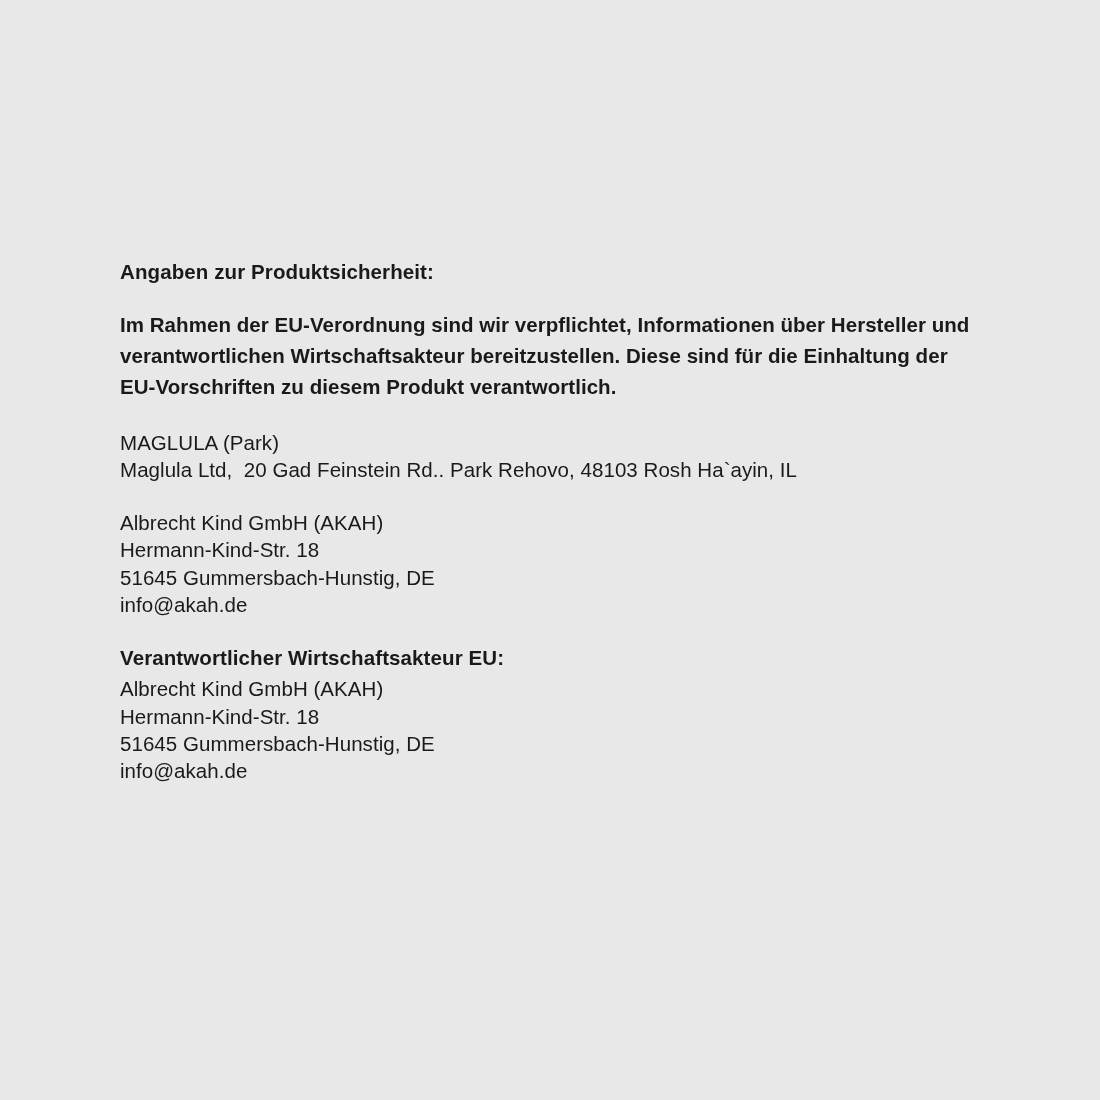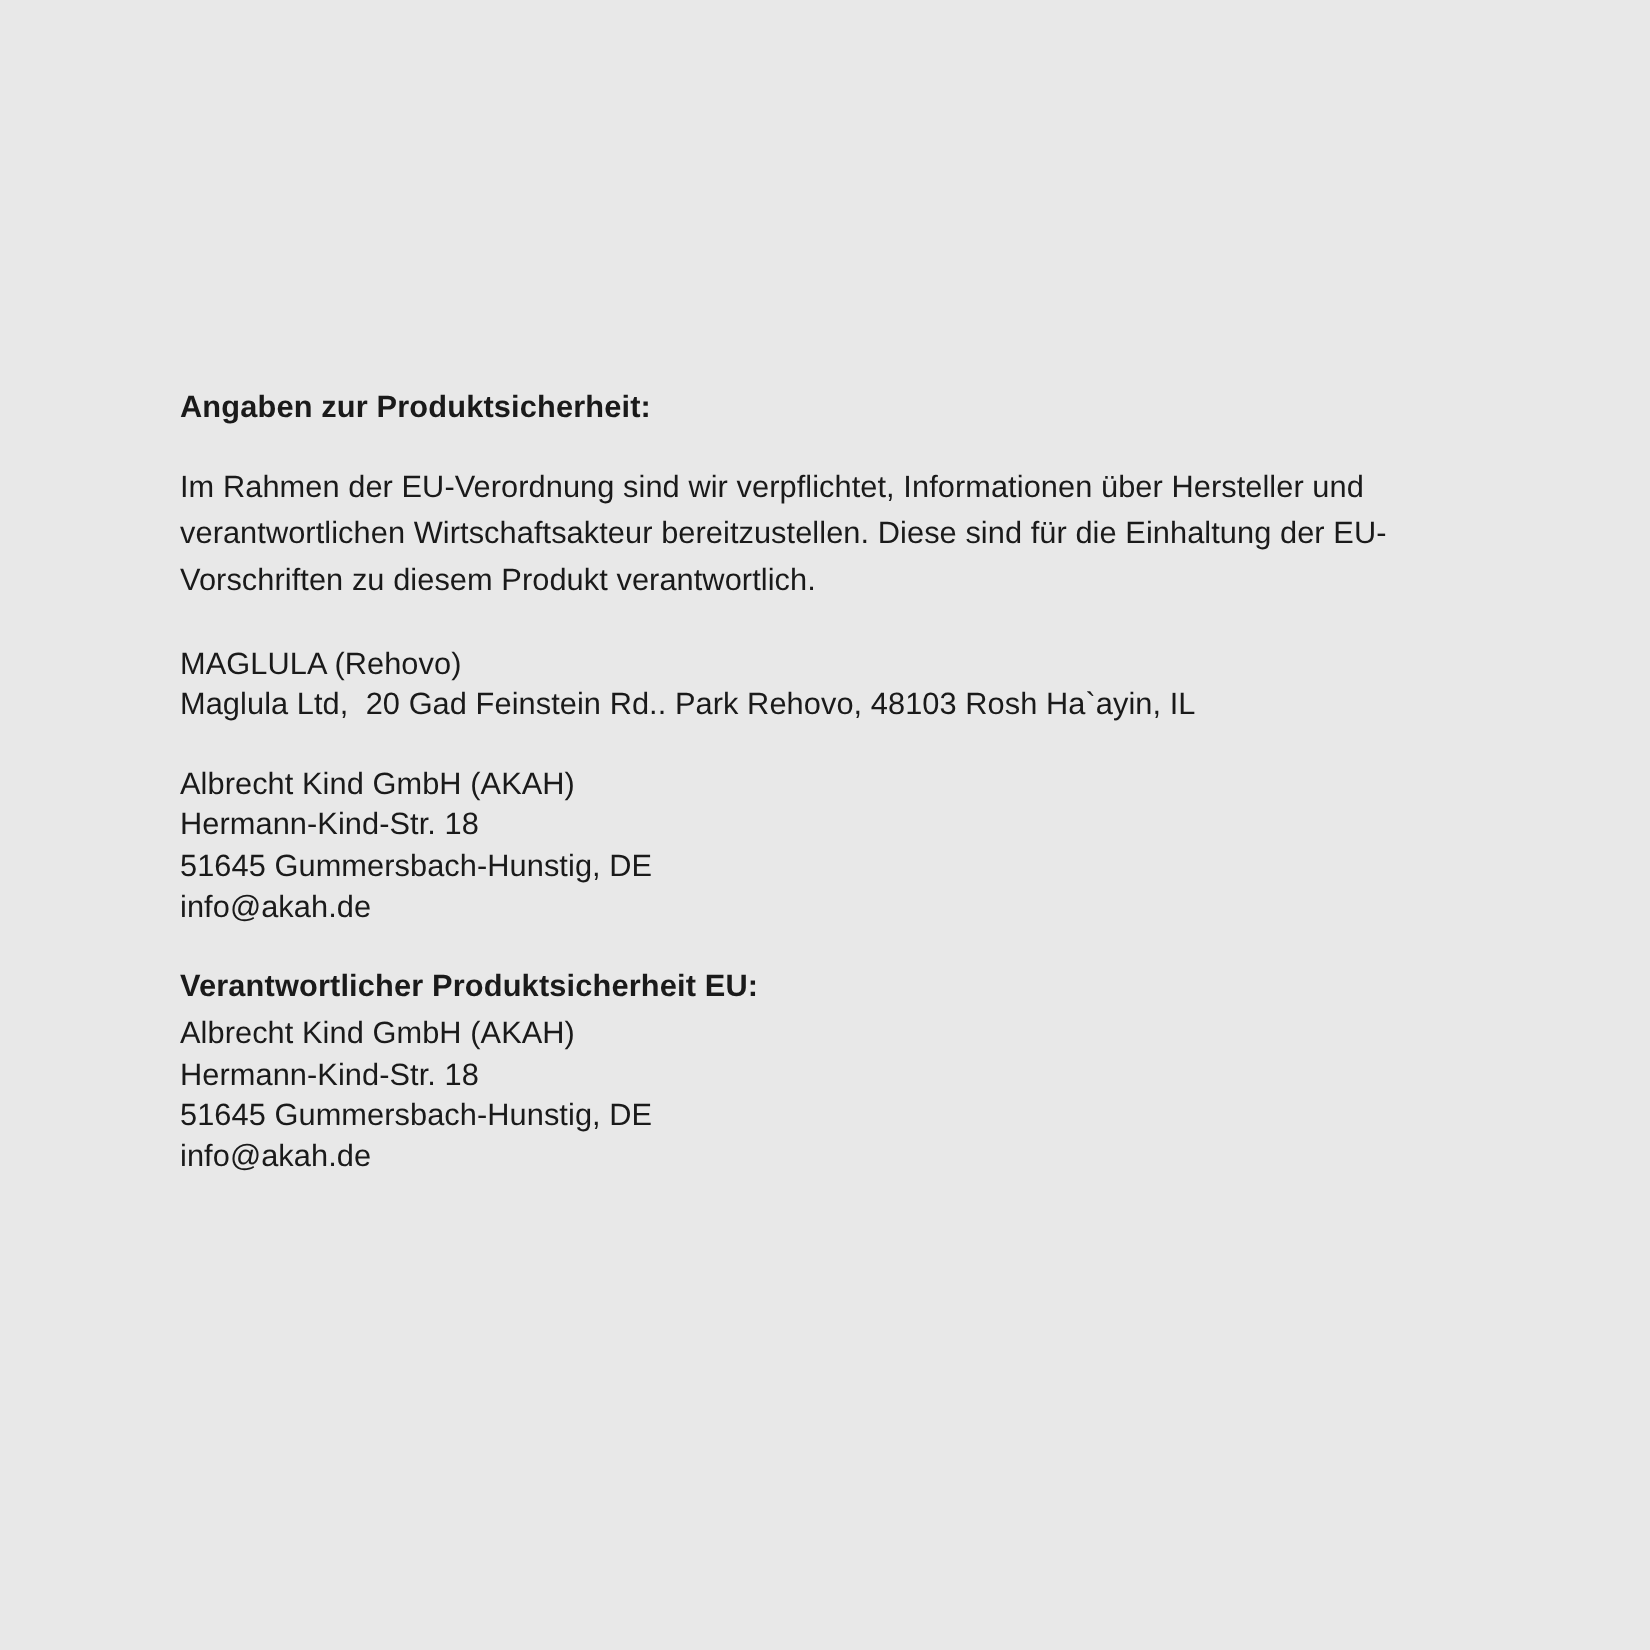--- a/index.html
+++ b/index.html
@@ -41,7 +41,7 @@
   }
   .intro {
     font-size: 20.5px;
-    font-weight: normal;
+    font-weight: bold;
     line-height: 1.5;
     letter-spacing: 0.05px;
     margin: 0;

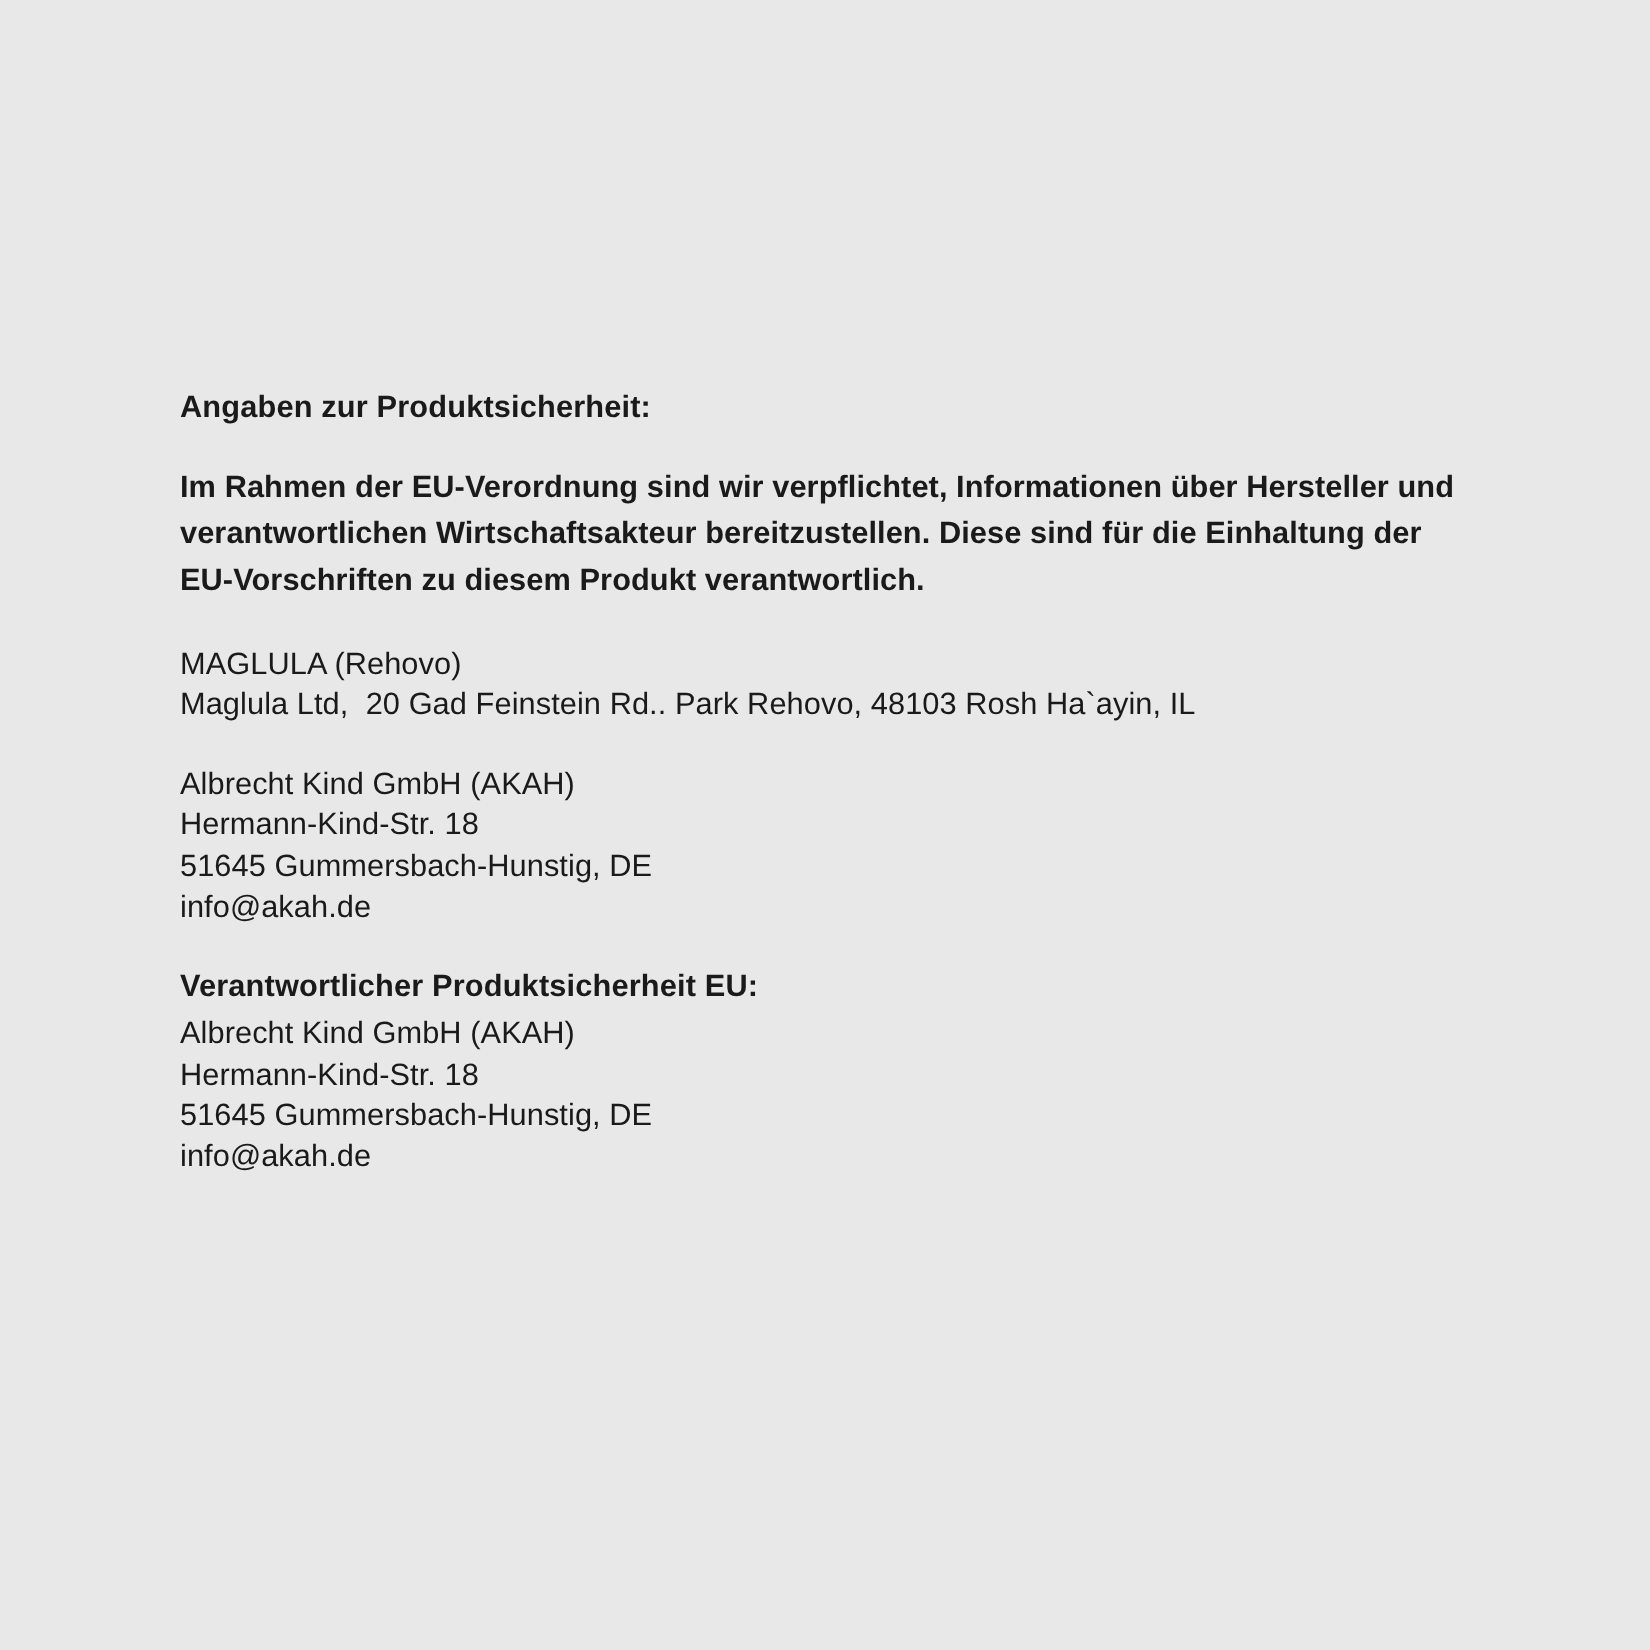--- a/index.html
+++ b/index.html
@@ -74,7 +74,7 @@
     </div>
 
     <div class="section">
-      <p class="line">MAGLULA (Rehovo)</p>
+      <p class="line">MAGLULA (Park)</p>
       <p class="line">Maglula Ltd,  20 Gad Feinstein Rd.. Park Rehovo, 48103 Rosh Ha`ayin, IL</p>
     </div>
 

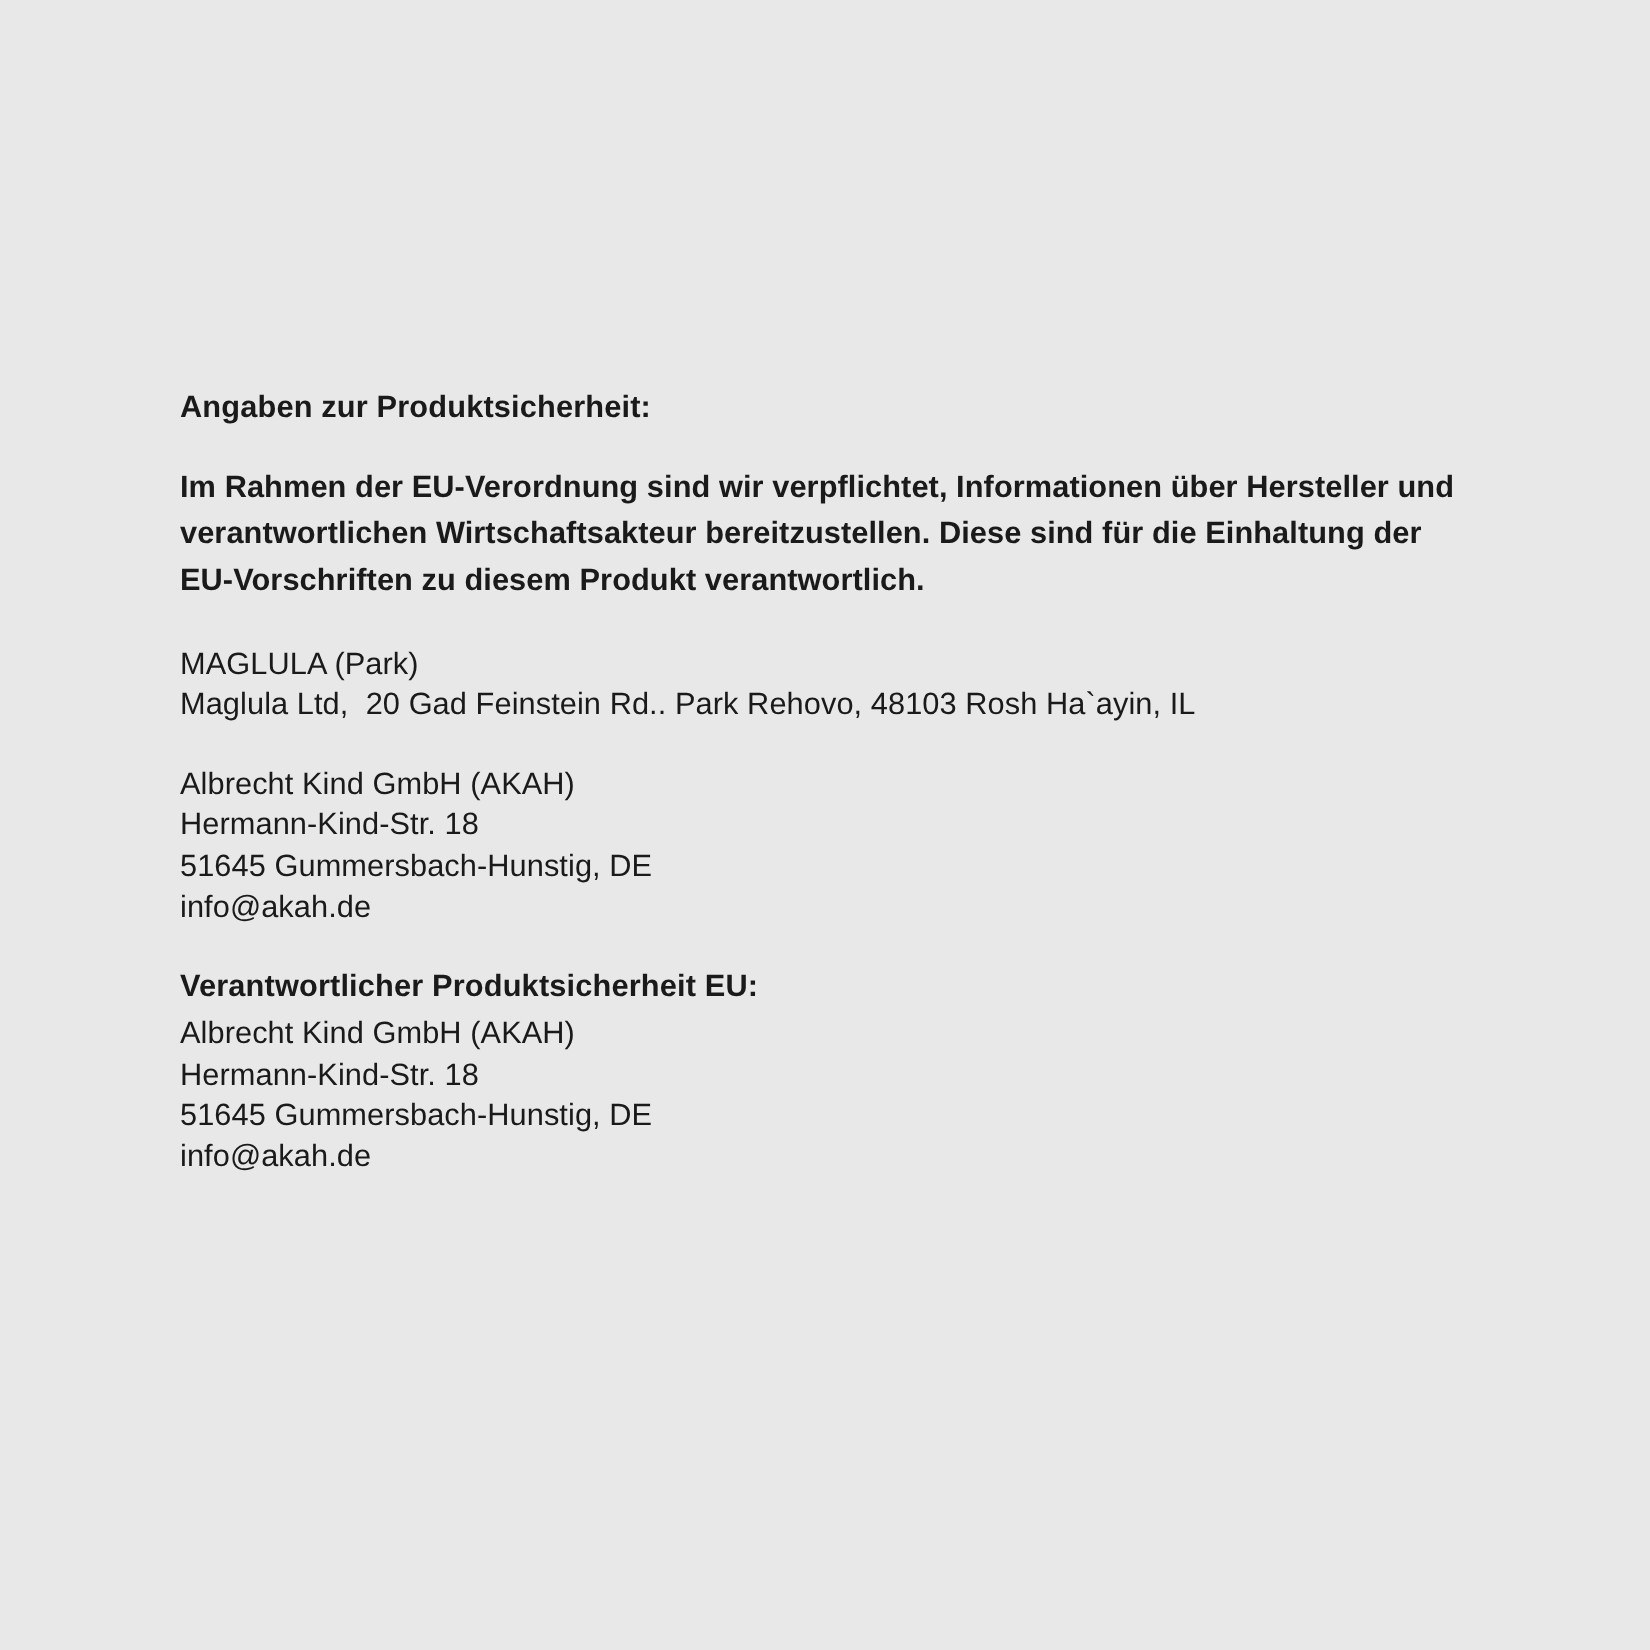--- a/index.html
+++ b/index.html
@@ -86,7 +86,7 @@
     </div>
 
     <div class="section">
-      <p class="heading block-heading">Verantwortlicher Produktsicherheit EU:</p>
+      <p class="heading block-heading">Verantwortlicher Wirtschaftsakteur EU:</p>
       <p class="line">Albrecht Kind GmbH (AKAH)</p>
       <p class="line">Hermann-Kind-Str. 18</p>
       <p class="line">51645 Gummersbach-Hunstig, DE</p>

